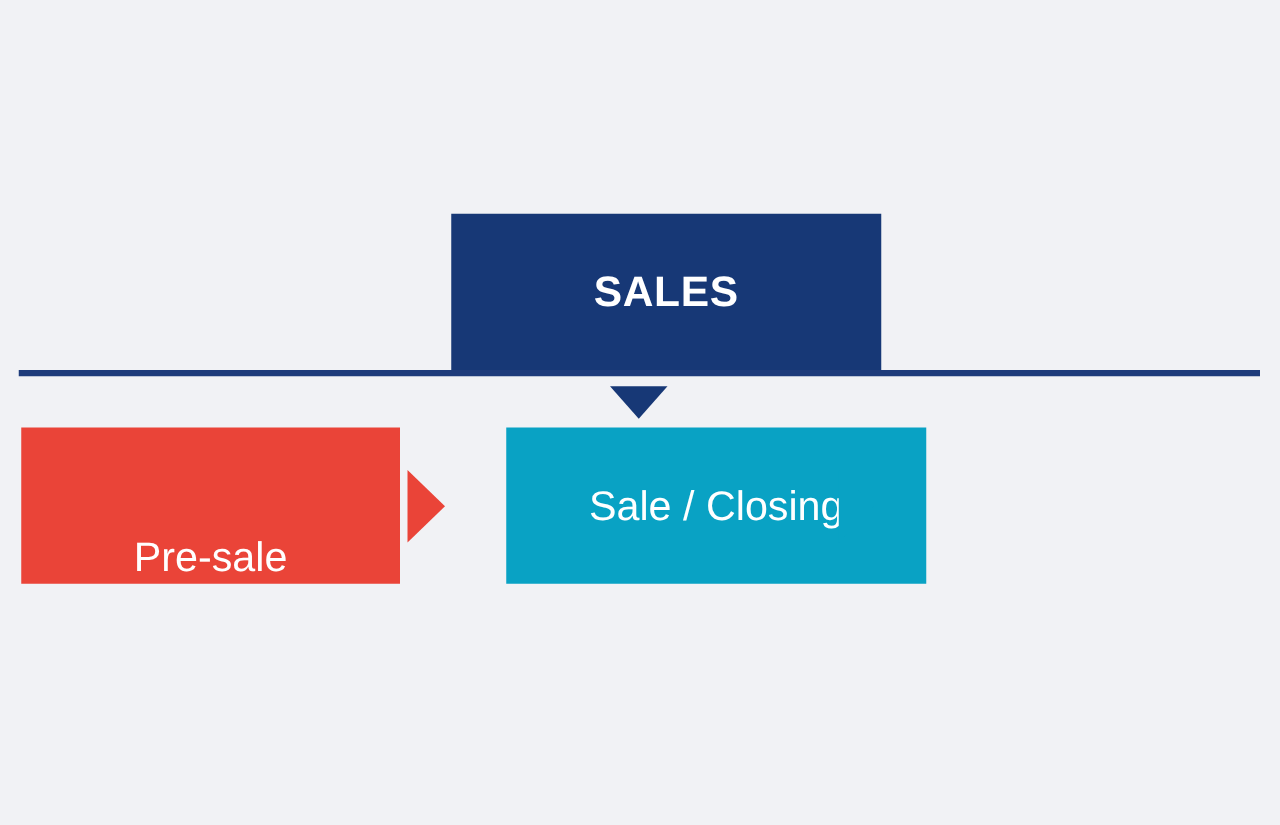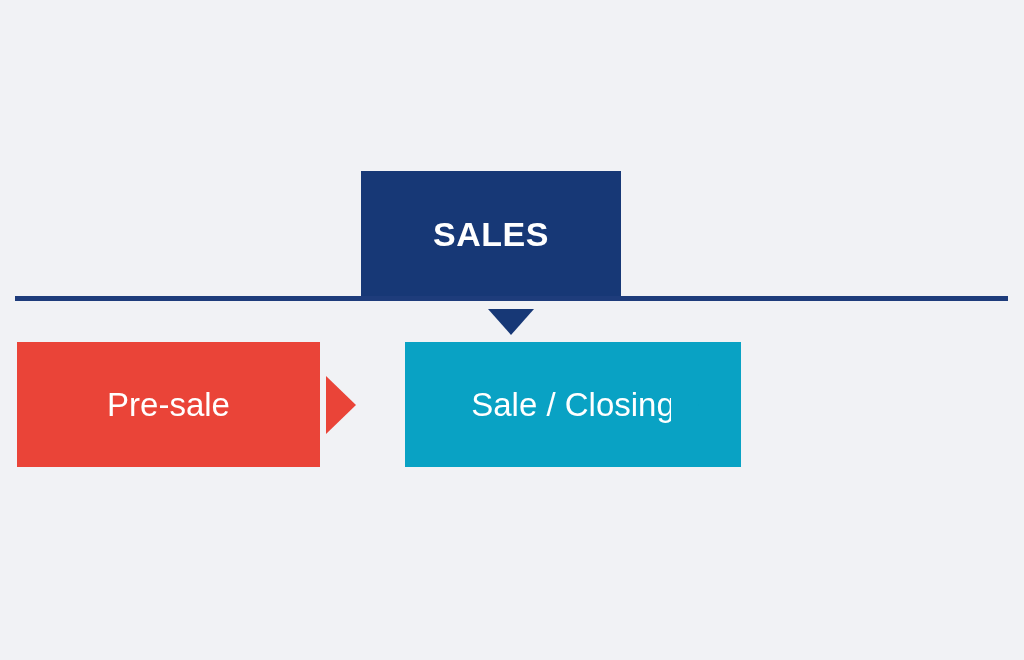--- a/index.html
+++ b/index.html
@@ -26,7 +26,7 @@
     position: absolute;
     left: 361px;
     top: 171px;
-    width: 260px;
+    width: 344px;
     height: 125px;
     background: #173876;
     display: flex;

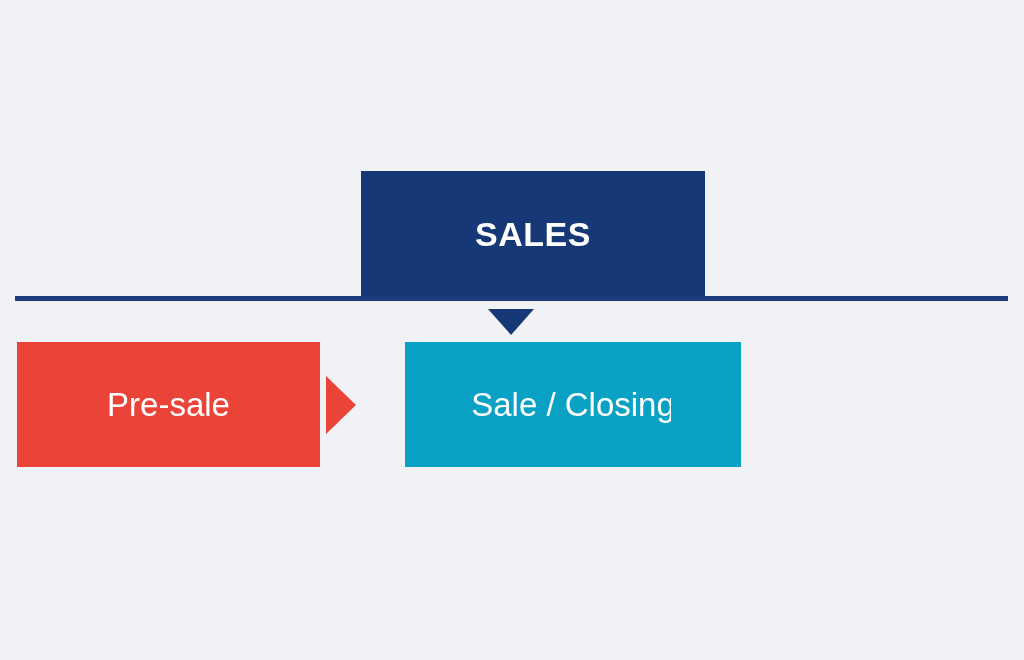--- a/index.html
+++ b/index.html
@@ -87,7 +87,7 @@
     font-family: "Liberation Sans", sans-serif;
   }
 
-  #stage-box-0 { left: 17px;  width: 303px; background: #ea4438; }
+  #stage-box-0 { left: 17px;  width: 303px; background: #ea4438; align-items: flex-end; }
   #stage-box-1 { left: 361px; width: 336px; background: #09a2c4; margin-left: 44px; }
   #stage-box-2 { left: 705px; width: 302px; background: #ea4438; }
 

